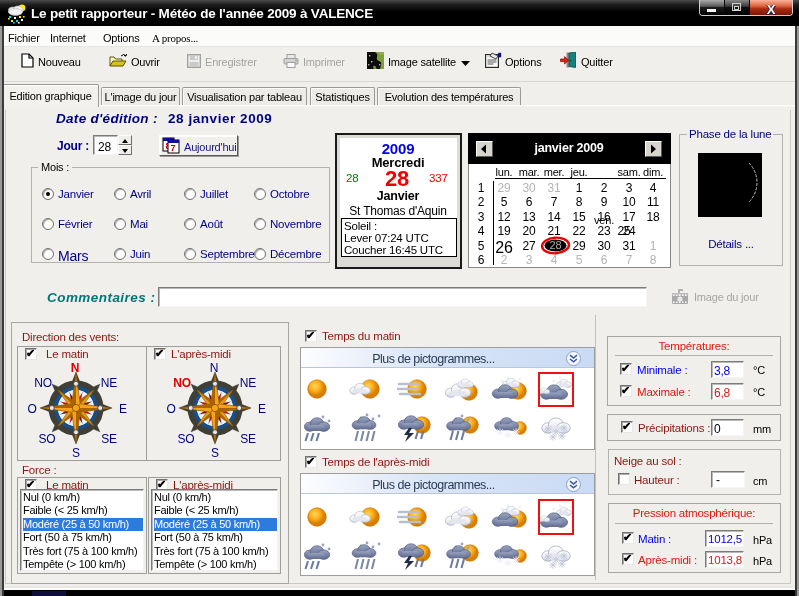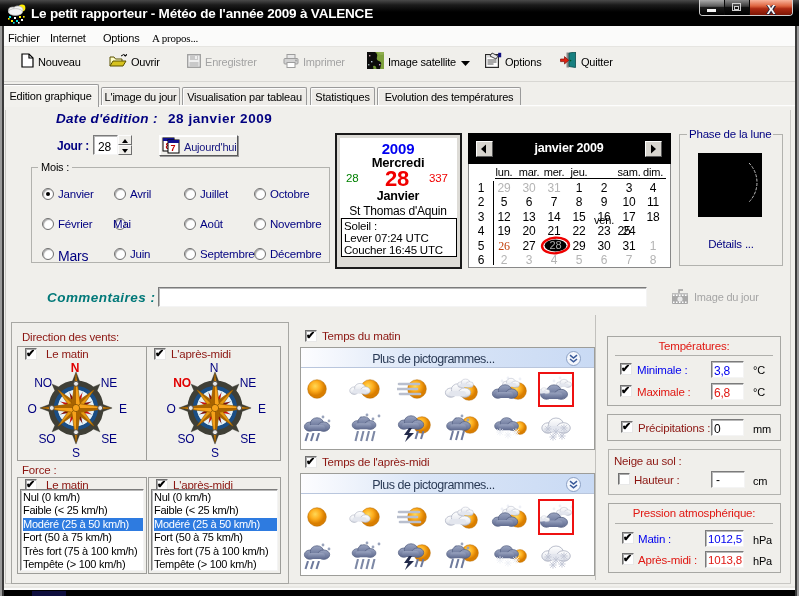--- a/index.html
+++ b/index.html
@@ -163,7 +163,7 @@
 <div class="ab" style="left:114px;top:188px;width:12px;height:12px;border-radius:50%;background:#fff;border:1px solid #6f6f6f;box-shadow:inset 1px 1px 1px #aaa;"></div>
 <div class="ab txt" style="left:130px;top:188px;font-size:11.5px;color:#000080;">Avril</div>
 <div class="ab" style="left:114px;top:218px;width:12px;height:12px;border-radius:50%;background:#fff;border:1px solid #6f6f6f;box-shadow:inset 1px 1px 1px #aaa;"></div>
-<div class="ab txt" style="left:113px;top:218px;font-size:11.5px;color:#000080;">Mai</div>
+<div class="ab txt" style="left:130px;top:218px;font-size:11.5px;color:#000080;">Mai</div>
 <div class="ab" style="left:114px;top:248px;width:12px;height:12px;border-radius:50%;background:#fff;border:1px solid #6f6f6f;box-shadow:inset 1px 1px 1px #aaa;"></div>
 <div class="ab txt" style="left:130px;top:248px;font-size:11.5px;color:#000080;">Juin</div>
 <div class="ab" style="left:184px;top:188px;width:12px;height:12px;border-radius:50%;background:#fff;border:1px solid #6f6f6f;box-shadow:inset 1px 1px 1px #aaa;"></div>

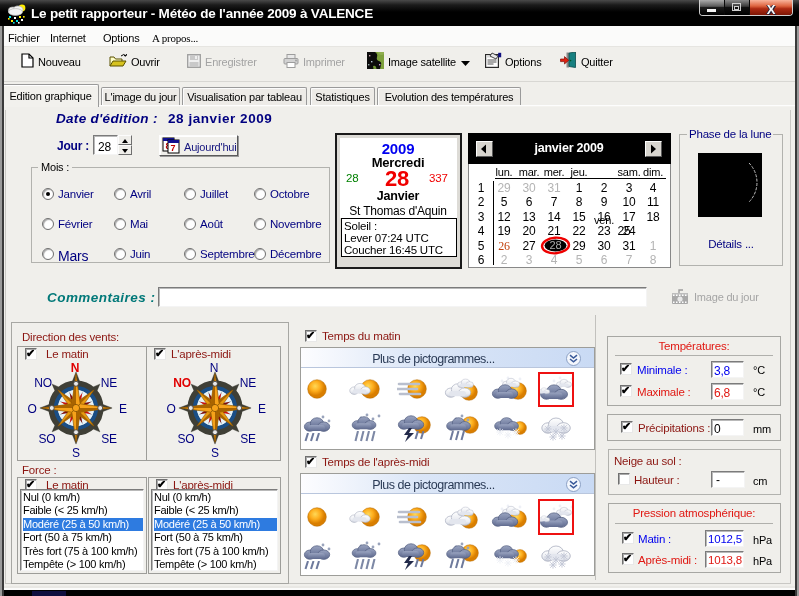--- a/index.html
+++ b/index.html
@@ -245,7 +245,7 @@
 <div class="ab txt" style="left:604px;top:224.2px;font-size:12px;color:#000;transform:translateX(-50%);">23</div>
 <div class="ab txt" style="left:629px;top:224.2px;font-size:12px;color:#000;transform:translateX(-50%);">24</div>
 <div class="ab txt" style="left:624px;top:224.2px;font-size:12px;color:#000;transform:translateX(-50%);">25</div>
-<div class="ab txt" style="left:504px;top:238.6px;font-size:12px;color:#c2410c;transform:translateX(-50%);font-family:Liberation Serif, serif;">26</div>
+<div class="ab txt" style="left:504px;top:238.6px;font-size:16px;color:#000000;transform:translateX(-50%);">26</div>
 <div class="ab txt" style="left:529px;top:238.6px;font-size:12px;color:#000;transform:translateX(-50%);">27</div>
 <div class="ab txt" style="left:579px;top:238.6px;font-size:12px;color:#000;transform:translateX(-50%);">29</div>
 <div class="ab txt" style="left:604px;top:238.6px;font-size:12px;color:#000;transform:translateX(-50%);">30</div>

